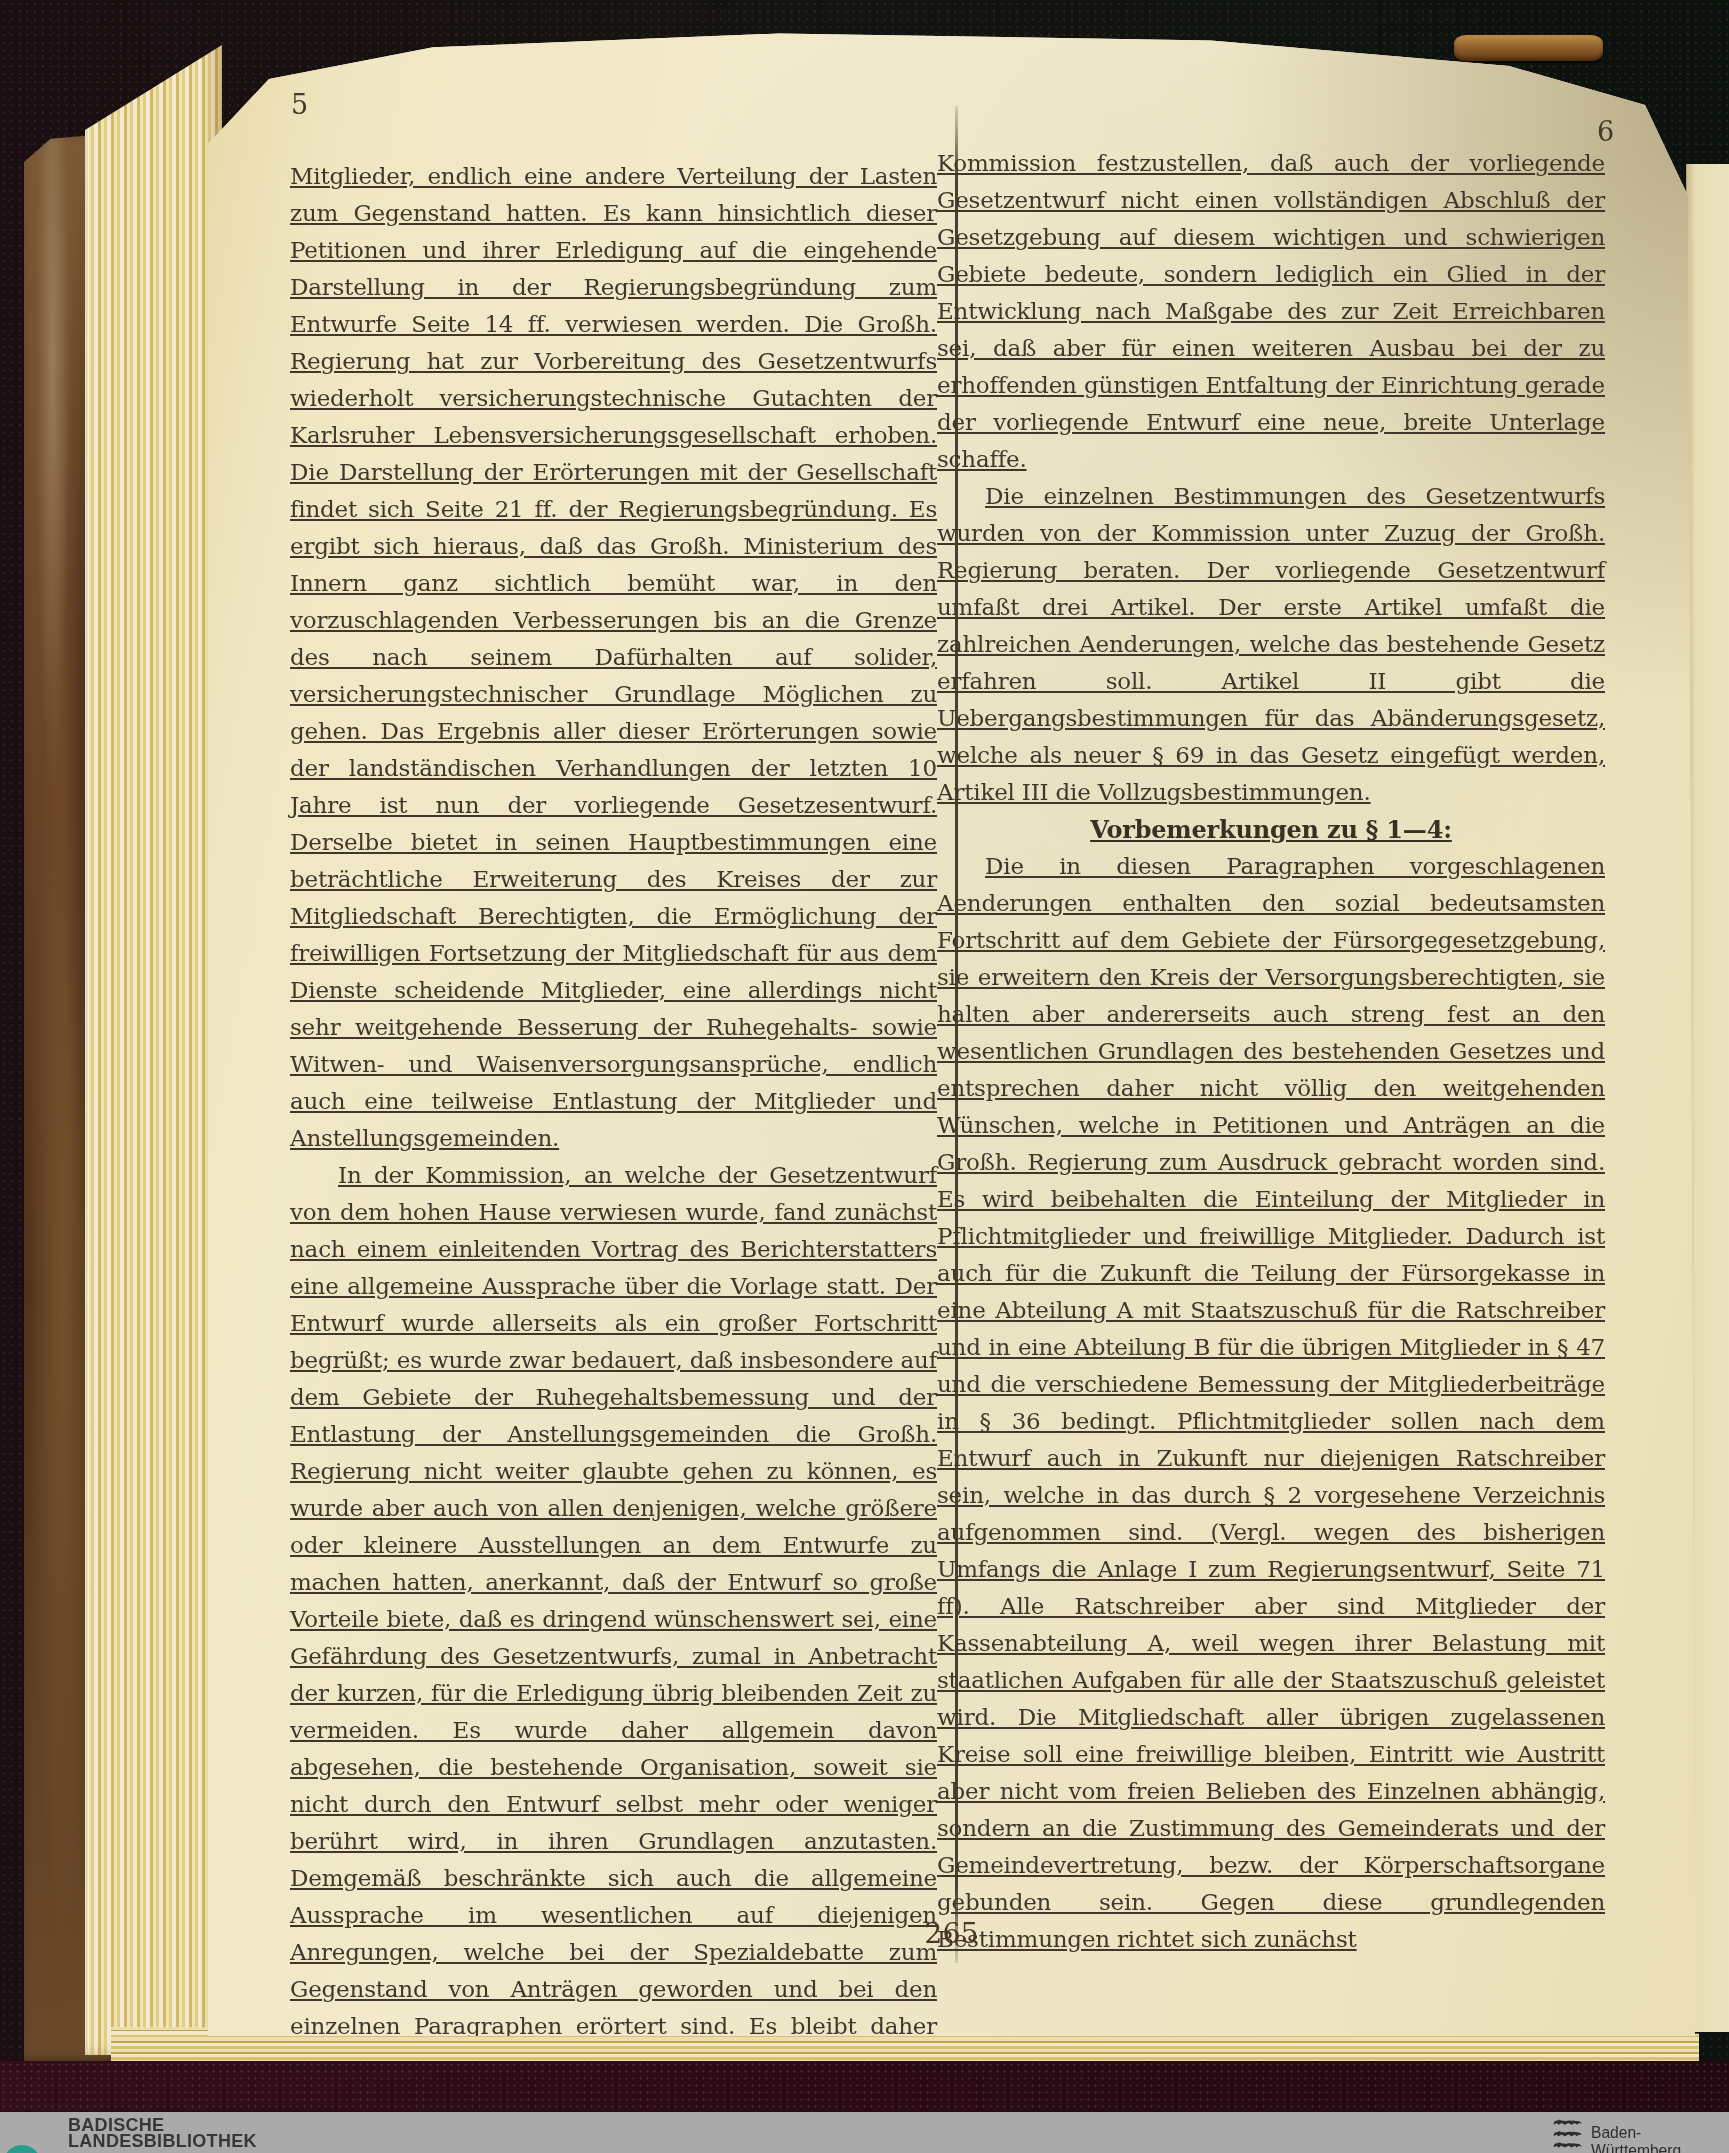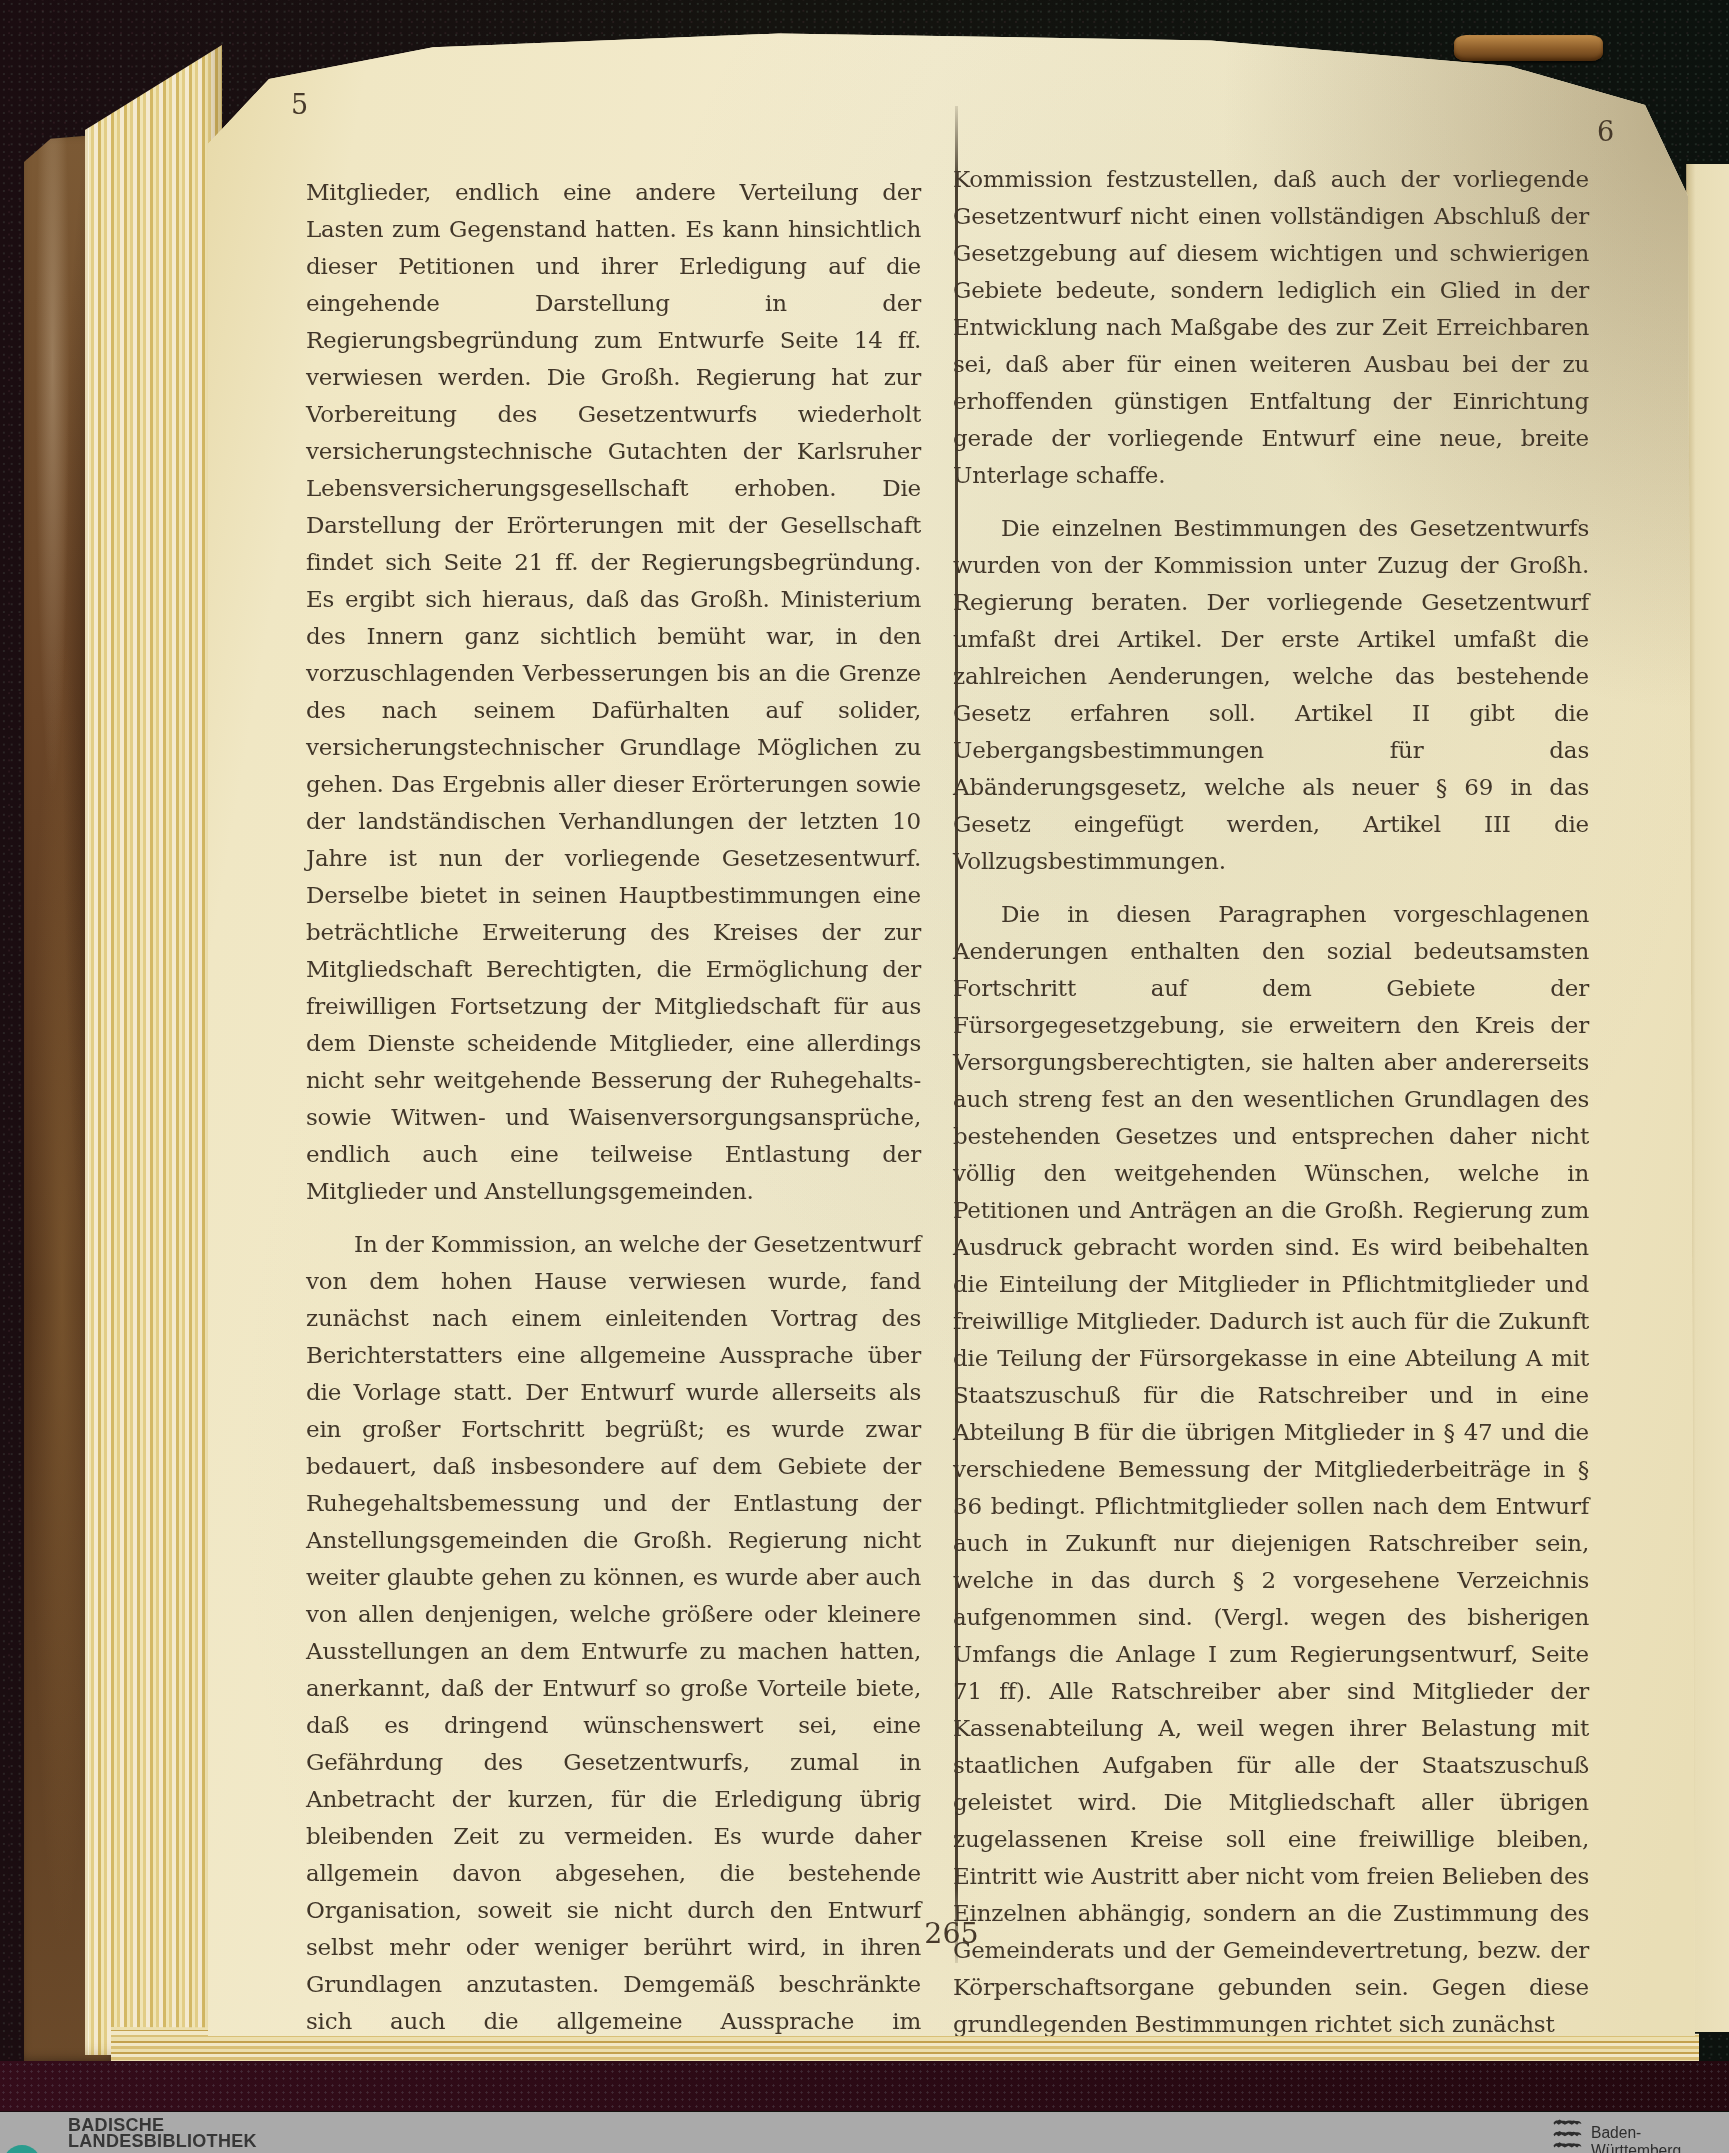--- a/index.html
+++ b/index.html
@@ -69,7 +69,7 @@
   .sheet-num{position:absolute;left:657px;top:1887px;width:173px;text-align:center;font-size:28.5px;color:#46392a;}
   .col-divider{position:absolute;left:747px;top:76px;width:2.6px;height:1857px;background:linear-gradient(180deg,rgba(70,58,40,0.15),#4a4030 4%,#4a4030 96%,rgba(70,58,40,0.15));}
   .col{position:absolute;font-size:23px;line-height:37px;text-align:justify;color:#413629;letter-spacing:-0.2px;}
-  .col p{margin:16px;}
+  .col p{margin:0;text-decoration:underline;}
   .col p.indent{text-indent:48px;}
   .col-left{left:82px;top:128px;width:647px;}
   .col-right{left:729px;top:115px;width:668px;}

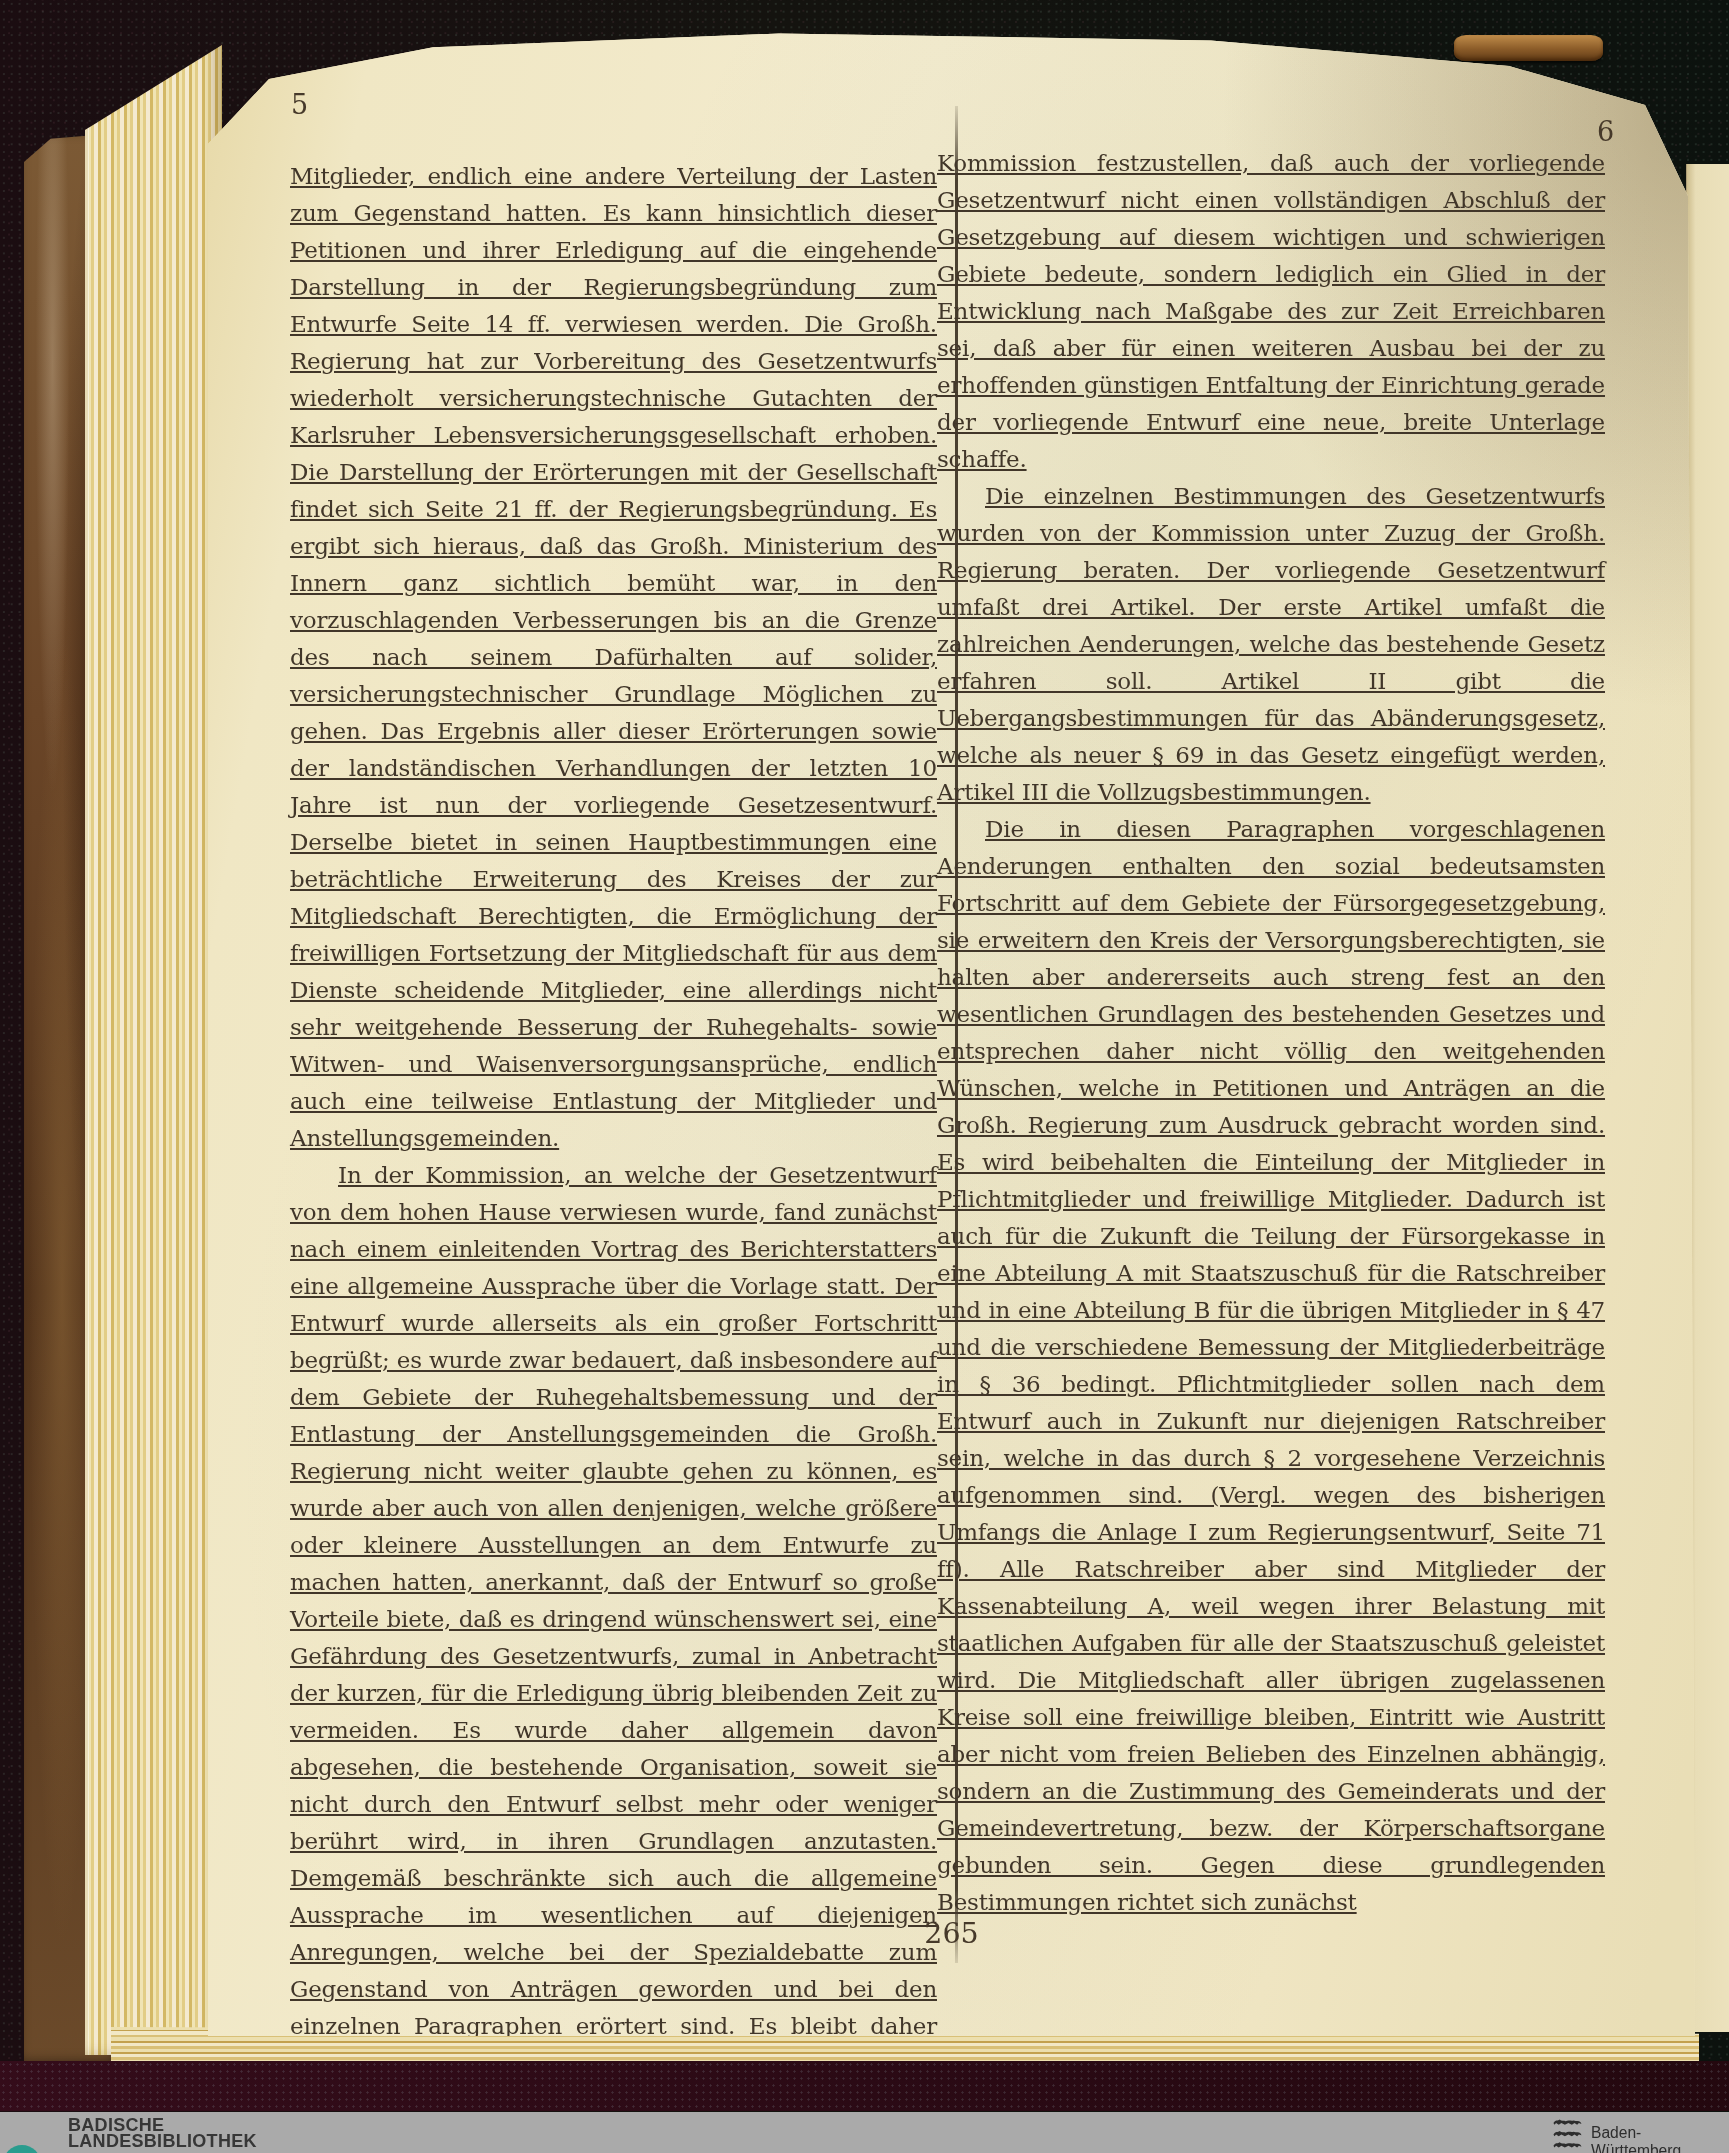--- a/index.html
+++ b/index.html
@@ -119,6 +119,7 @@
     <div class="col col-right">
       <p>Kommission festzustellen, daß auch der vorliegende Gesetzentwurf nicht einen vollständigen Abschluß der Gesetzgebung auf diesem wichtigen und schwierigen Gebiete bedeute, sondern lediglich ein Glied in der Entwicklung nach Maßgabe des zur Zeit Erreichbaren sei, daß aber für einen weiteren Ausbau bei der zu erhoffenden günstigen Entfaltung der Einrichtung gerade der vorliegende Entwurf eine neue, breite Unterlage schaffe.</p>
       <p class="indent">Die einzelnen Bestimmungen des Gesetzentwurfs wurden von der Kommission unter Zuzug der Großh. Regierung beraten. Der vorliegende Gesetzentwurf umfaßt drei Artikel. Der erste Artikel umfaßt die zahlreichen Aenderungen, welche das bestehende Gesetz erfahren soll. Artikel II gibt die Uebergangsbestimmungen für das Abänderungsgesetz, welche als neuer § 69 in das Gesetz eingefügt werden, Artikel III die Vollzugsbestimmungen.</p>
+      <p class="section-heading">Vorbemerkungen zu § 1—4:</p>
       <p class="indent">Die in diesen Paragraphen vorgeschlagenen Aenderungen enthalten den sozial bedeutsamsten Fortschritt auf dem Gebiete der Fürsorgegesetzgebung, sie erweitern den Kreis der Versorgungsberechtigten, sie halten aber andererseits auch streng fest an den wesentlichen Grundlagen des bestehenden Gesetzes und entsprechen daher nicht völlig den weitgehenden Wünschen, welche in Petitionen und Anträgen an die Großh. Regierung zum Ausdruck gebracht worden sind. Es wird beibehalten die Einteilung der Mitglieder in Pflichtmitglieder und freiwillige Mitglieder. Dadurch ist auch für die Zukunft die Teilung der Fürsorgekasse in eine Abteilung A mit Staatszuschuß für die Ratschreiber und in eine Abteilung B für die übrigen Mitglieder in § 47 und die verschiedene Bemessung der Mitgliederbeiträge in § 36 bedingt. Pflichtmitglieder sollen nach dem Entwurf auch in Zukunft nur diejenigen Ratschreiber sein, welche in das durch § 2 vorgesehene Verzeichnis aufgenommen sind. (Vergl. wegen des bisherigen Umfangs die Anlage I zum Regierungsentwurf, Seite 71 ff). Alle Ratschreiber aber sind Mitglieder der Kassenabteilung A, weil wegen ihrer Belastung mit staatlichen Aufgaben für alle der Staatszuschuß geleistet wird. Die Mitgliedschaft aller übrigen zugelassenen Kreise soll eine freiwillige bleiben, Eintritt wie Austritt aber nicht vom freien Belieben des Einzelnen abhängig, sondern an die Zustimmung des Gemeinderats und der Gemeindevertretung, bezw. der Körperschaftsorgane gebunden sein. Gegen diese grundlegenden Bestimmungen richtet sich zunächst</p>
     </div>
 

